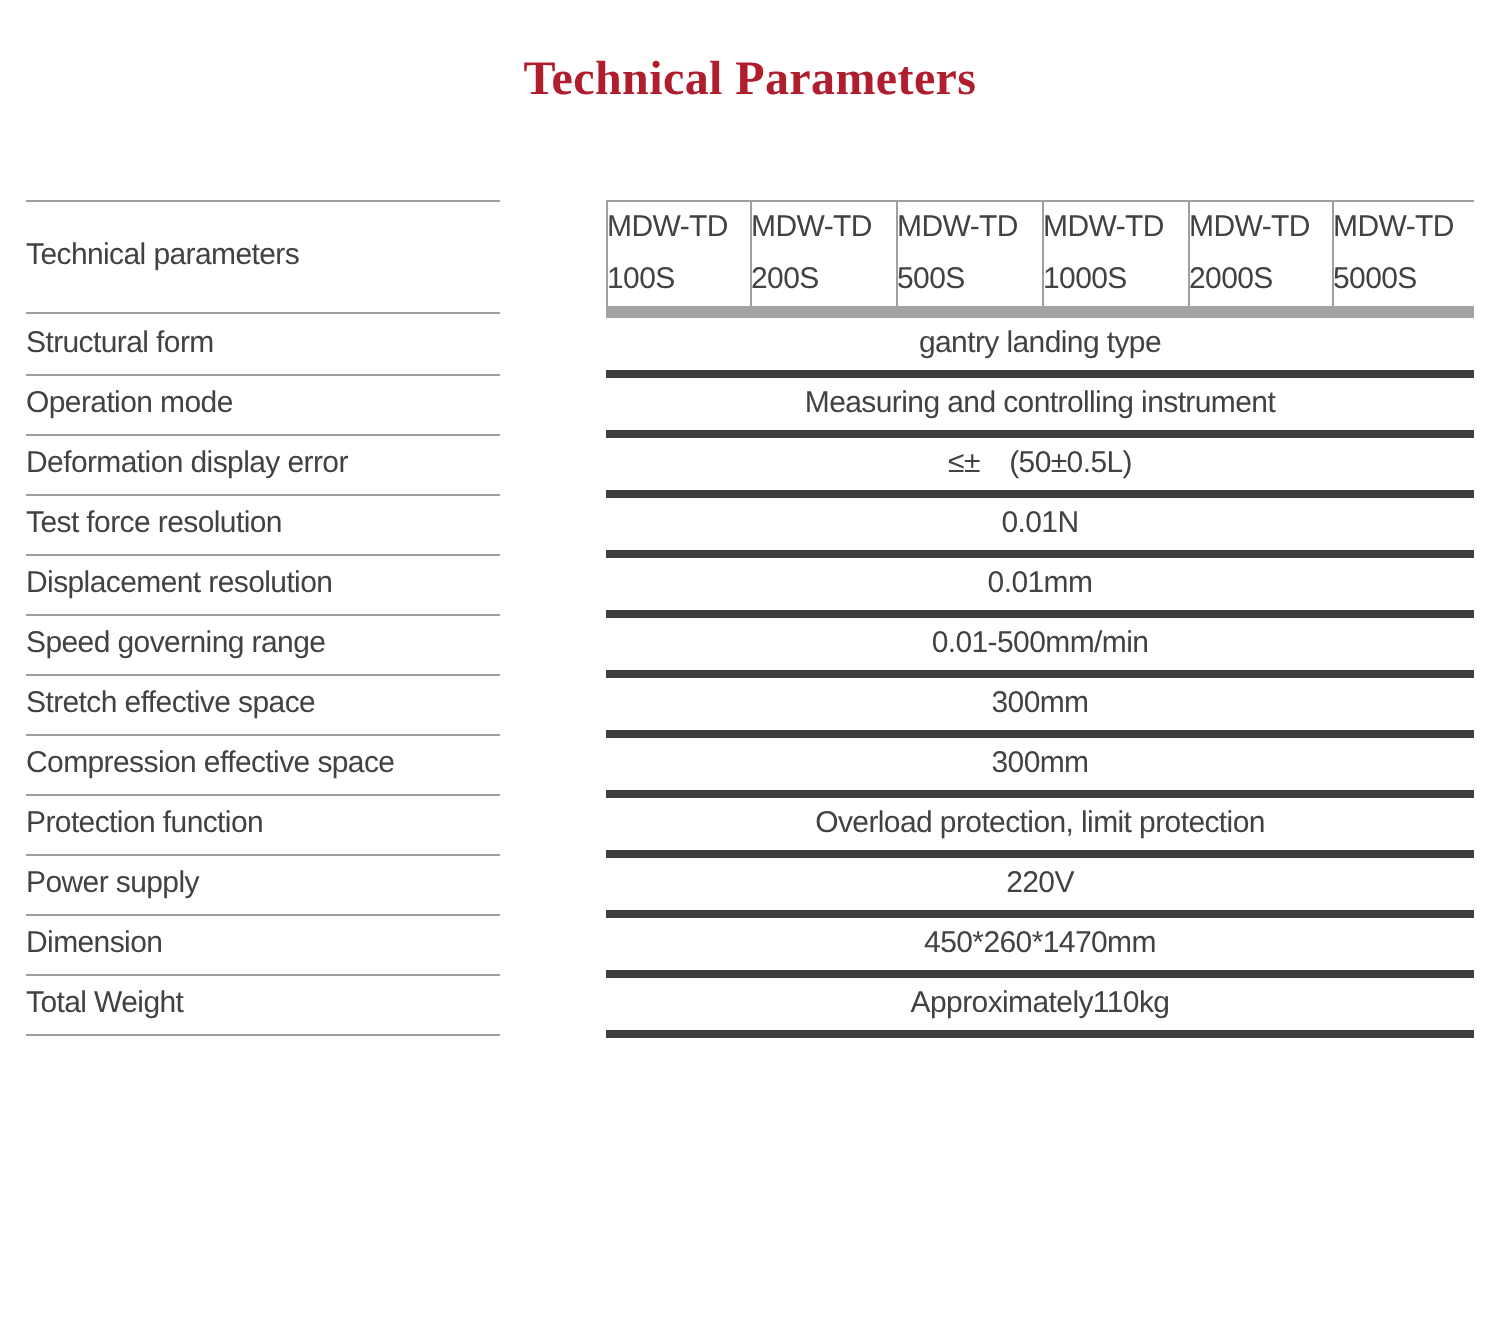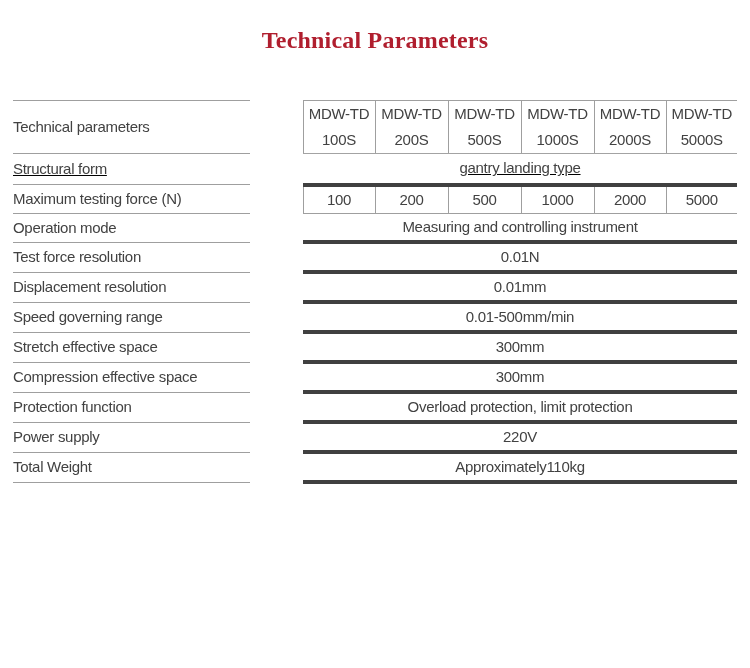--- a/index.html
+++ b/index.html
@@ -54,9 +54,9 @@
   }
   
   td.model {
-    text-align: center;
+    text-align: left;
     border-left: 1px solid #9f9f9f;
-    border-bottom: 1px solid #a3a3a3;
+    border-bottom: 6px solid #a3a3a3;
     line-height: 22px;
   }
   

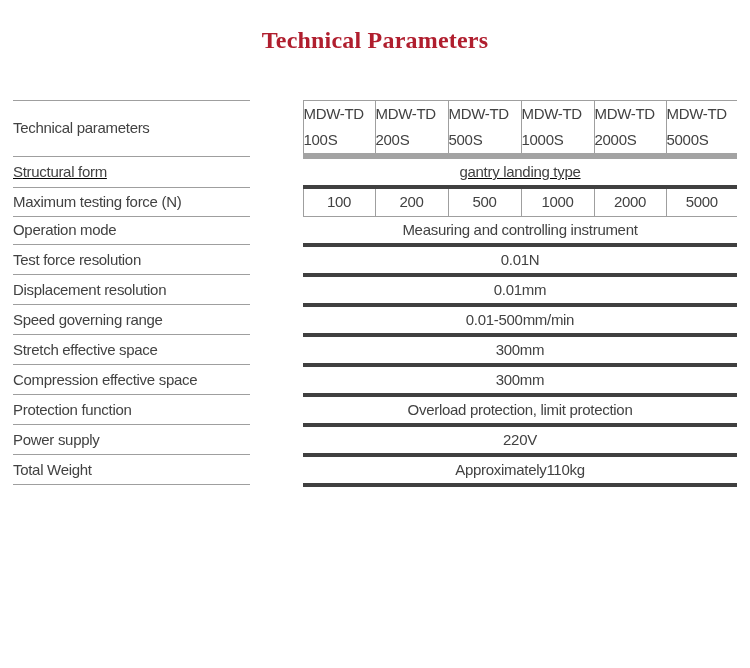--- a/index.html
+++ b/index.html
@@ -98,7 +98,7 @@
         <td class="model htop"><span>MDW-TD</span><br><span>2000S</span></td>
         <td class="model htop"><span>MDW-TD</span><br><span>5000S</span></td>
       </tr>
-      <tr style="height: 31px; text-decoration: underline;">
+      <tr style="height: 31px;">
         <td class="lab">Structural form</td>
         <td class="gap"></td>
         <td class="spanv" colspan="6">gantry landing type</td>

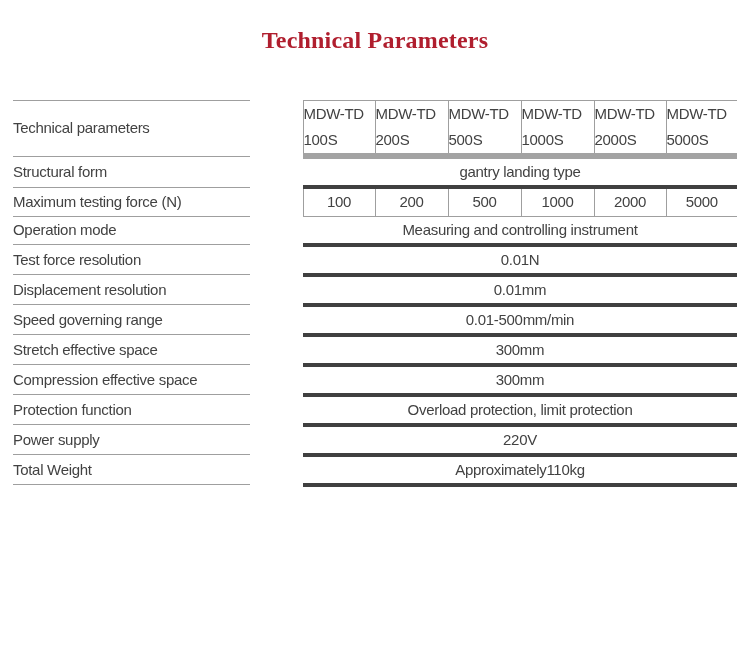--- a/index.html
+++ b/index.html
@@ -103,16 +103,6 @@
         <td class="gap"></td>
         <td class="spanv" colspan="6">gantry landing type</td>
       </tr>
-      <tr style="height: 29px;">
-        <td class="lab">Maximum testing force (N)</td>
-        <td class="gap"></td>
-        <td class="num">100</td>
-        <td class="num">200</td>
-        <td class="num">500</td>
-        <td class="num">1000</td>
-        <td class="num">2000</td>
-        <td class="num">5000</td>
-      </tr>
       <tr style="height: 28px;">
         <td class="lab">Operation mode</td>
         <td class="gap"></td>

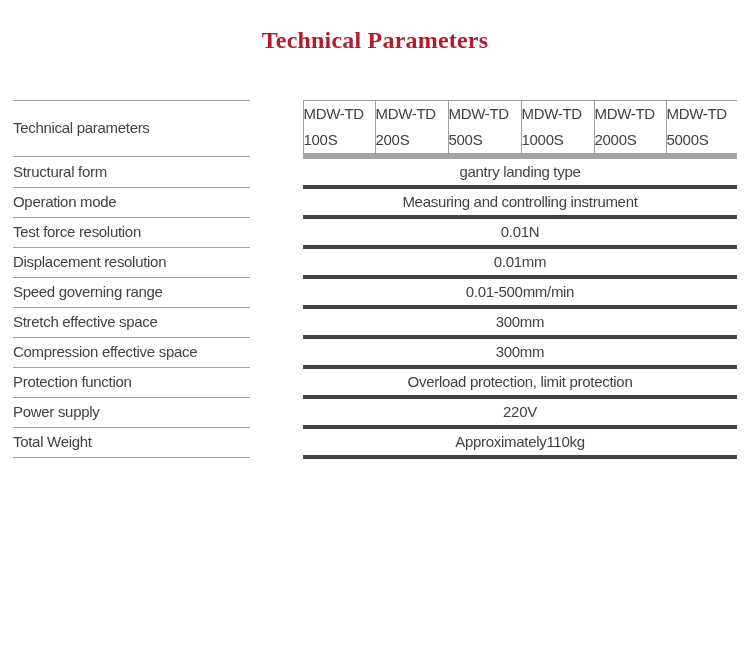--- a/index.html
+++ b/index.html
@@ -108,6 +108,11 @@
         <td class="gap"></td>
         <td class="spanv" colspan="6">Measuring and controlling instrument</td>
       </tr>
+      <tr style="height: 28px;">
+        <td class="lab">Deformation display error</td>
+        <td class="gap"></td>
+        <td class="spanv" colspan="6">≤±　(50±0.5L)</td>
+      </tr>
       <tr style="height: 28px; margin-top: 39px;">
         <td class="lab">Test force resolution</td>
         <td class="gap"></td>

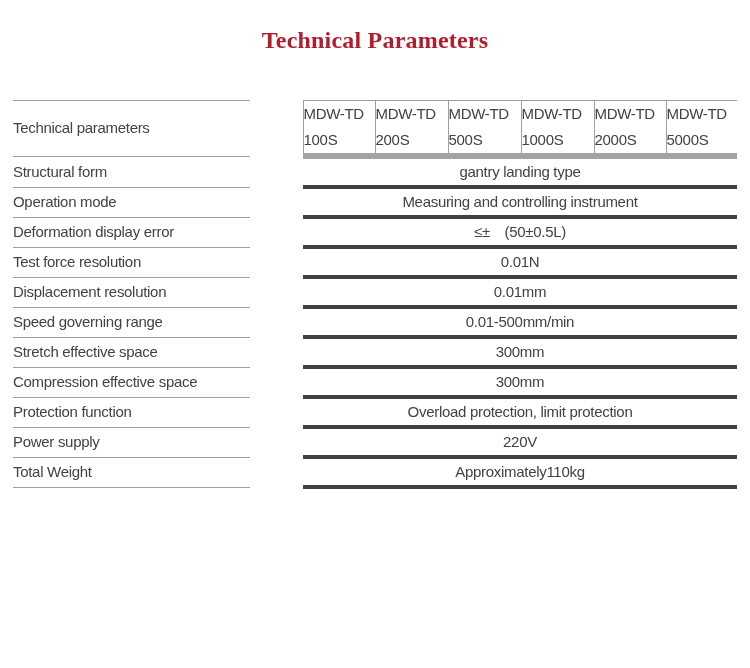--- a/index.html
+++ b/index.html
@@ -149,6 +149,11 @@
         <td class="spanv" colspan="6">220V</td>
       </tr>
       <tr style="height: 28px;">
+        <td class="lab">Dimension</td>
+        <td class="gap"></td>
+        <td class="spanv" colspan="6">450*260*1470mm</td>
+      </tr>
+      <tr style="height: 28px;">
         <td class="lab">Total Weight</td>
         <td class="gap"></td>
         <td class="spanv" colspan="6">Approximately110kg</td>

